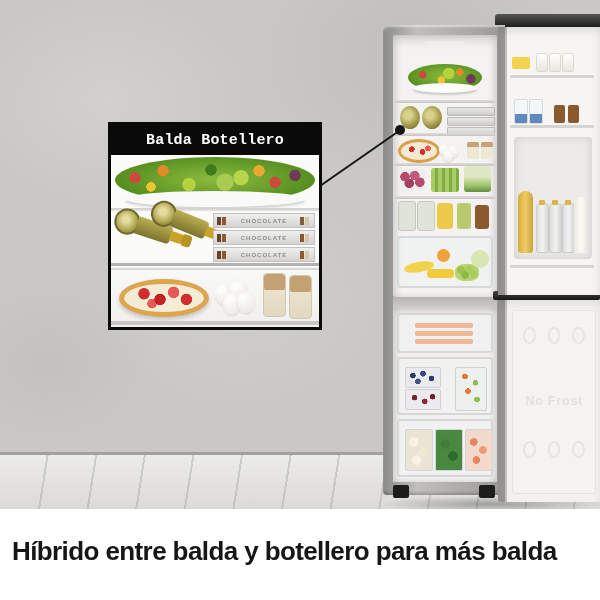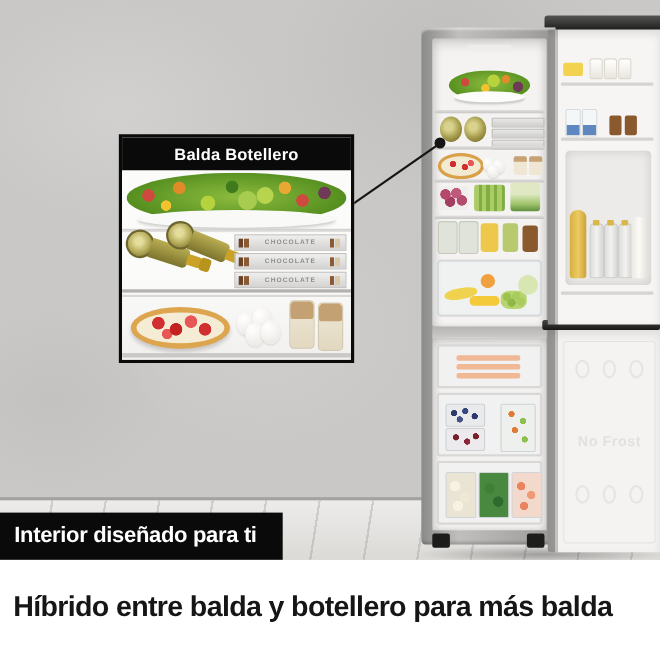--- a/index.html
+++ b/index.html
@@ -166,7 +166,7 @@
   .inset{position:absolute;left:108px;top:122px;width:214px;height:208px;box-sizing:border-box;
     border:3px solid var(--black,#0b0b0b);background:#ffffff;z-index:5;}
   .inset-header{height:30px;background:var(--black,#070707);color:#ffffff;font-size:15px;font-weight:bold;
-    display:flex;align-items:center;justify-content:center;letter-spacing:.2px;}
+    display:flex;align-items:center;justify-content:center;letter-spacing:.2px;font-family:Liberation Mono, monospace;}
   .inset-photo{position:relative;height:172px;overflow:hidden;
     background:linear-gradient(#fbfbf9 55%,#f1f0ee);}
   .ins-salad{position:absolute;left:4px;top:2px;width:200px;height:46px;border-radius:50%;

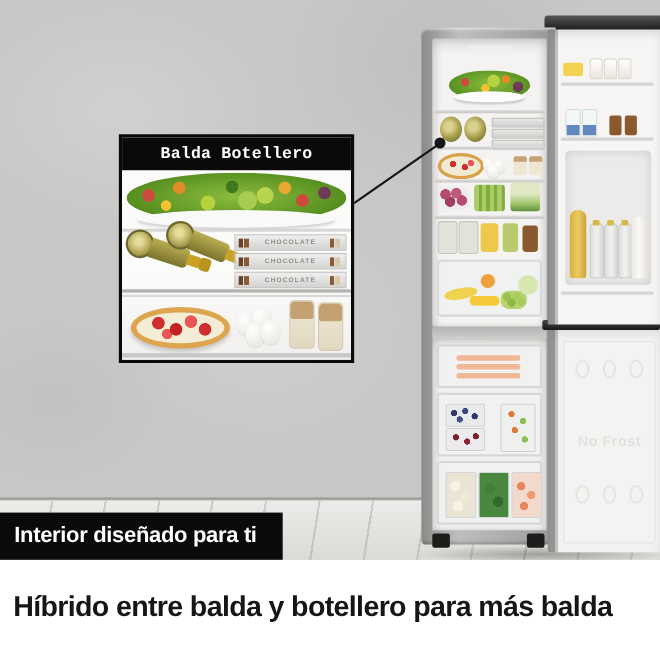--- a/index.html
+++ b/index.html
@@ -398,9 +398,6 @@
     </div>
   </div>
 
-  <div class="caption">
-    <span>Interior diseñado para ti</span>
-  </div>
 
   <div class="band">
     <p class="headline">Híbrido entre balda y botellero para más balda</p>

